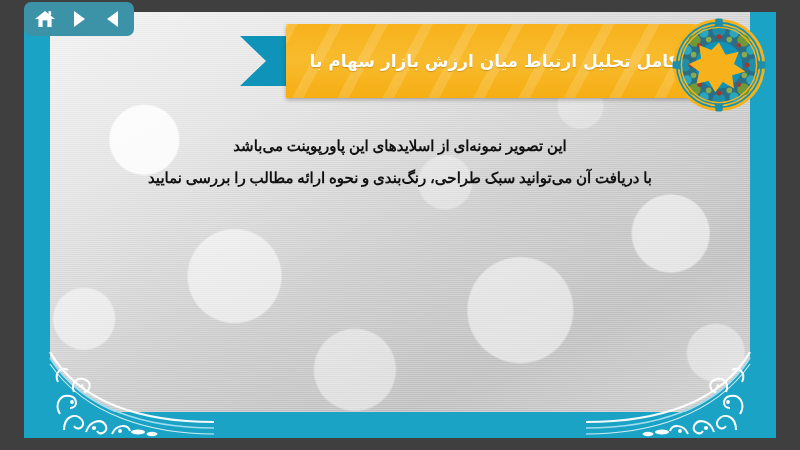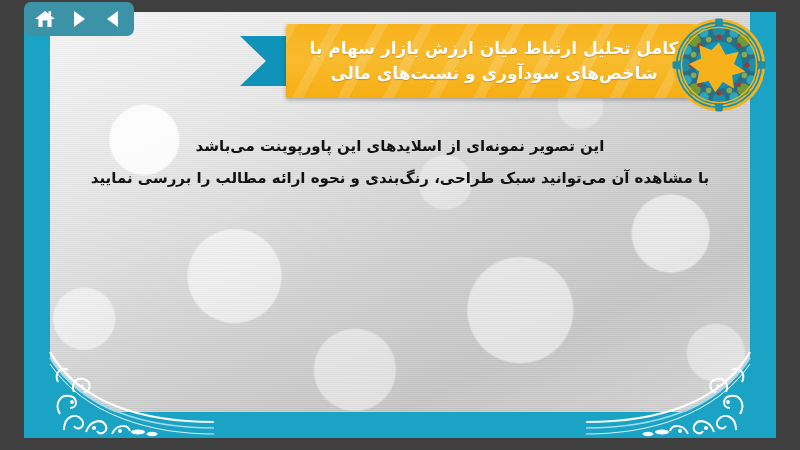--- a/index.html
+++ b/index.html
@@ -280,7 +280,6 @@
       <div class="banner-tail"></div>
       <div class="banner-body">
         <div class="banner-line">کامل تحلیل ارتباط میان ارزش بازار سهام با</div>
-        <div class="banner-line">شاخص‌های سودآوری و نسبت‌های مالی</div>
       </div>
 
       <svg class="medallion" viewBox="0 0 100 100">

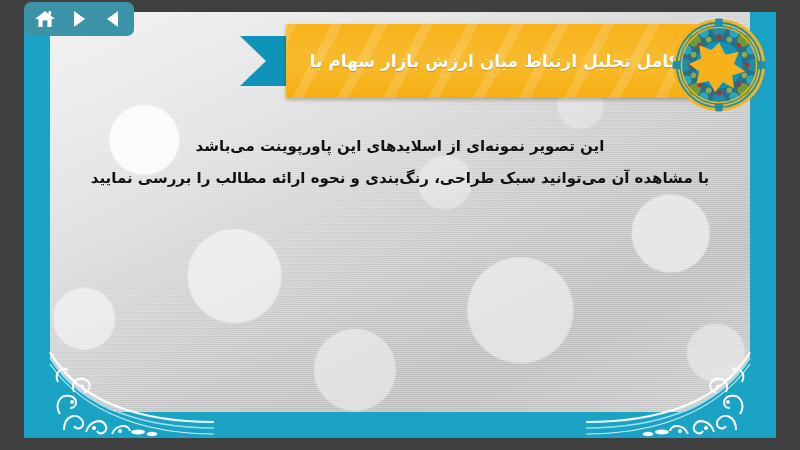--- a/index.html
+++ b/index.html
@@ -188,6 +188,7 @@
     line-height: 2.15;
     white-space: nowrap;
     font-weight: 600;
+    font-family: Liberation Serif, serif;
   }
 </style>
 </head>

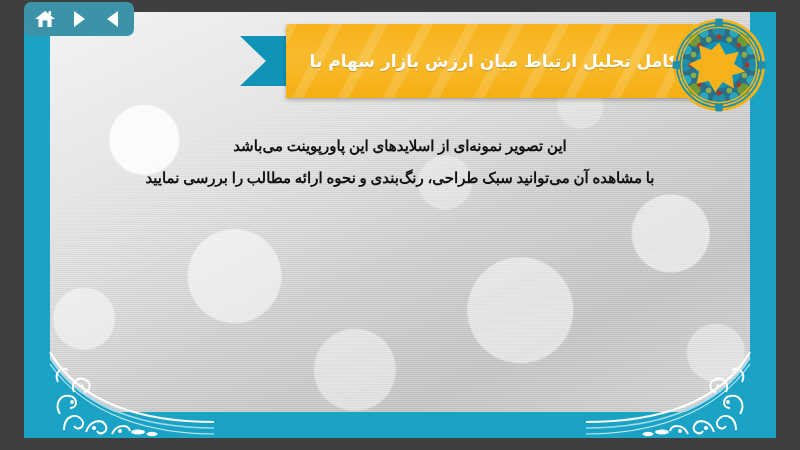--- a/index.html
+++ b/index.html
@@ -347,7 +347,7 @@
 
     <div class="body-text">
       <div class="body-line">این تصویر نمونه‌ای از اسلایدهای این پاورپوینت می‌باشد</div>
-      <div class="body-line">با مشاهده آن می‌توانید سبک طراحی، رنگ‌بندی و نحوه ارائه مطالب را بررسی نمایید</div>
+      <div class="body-line">با دریافت آن می‌توانید سبک طراحی، رنگ‌بندی و نحوه ارائه مطالب را بررسی نمایید</div>
     </div>
 
   </div>

